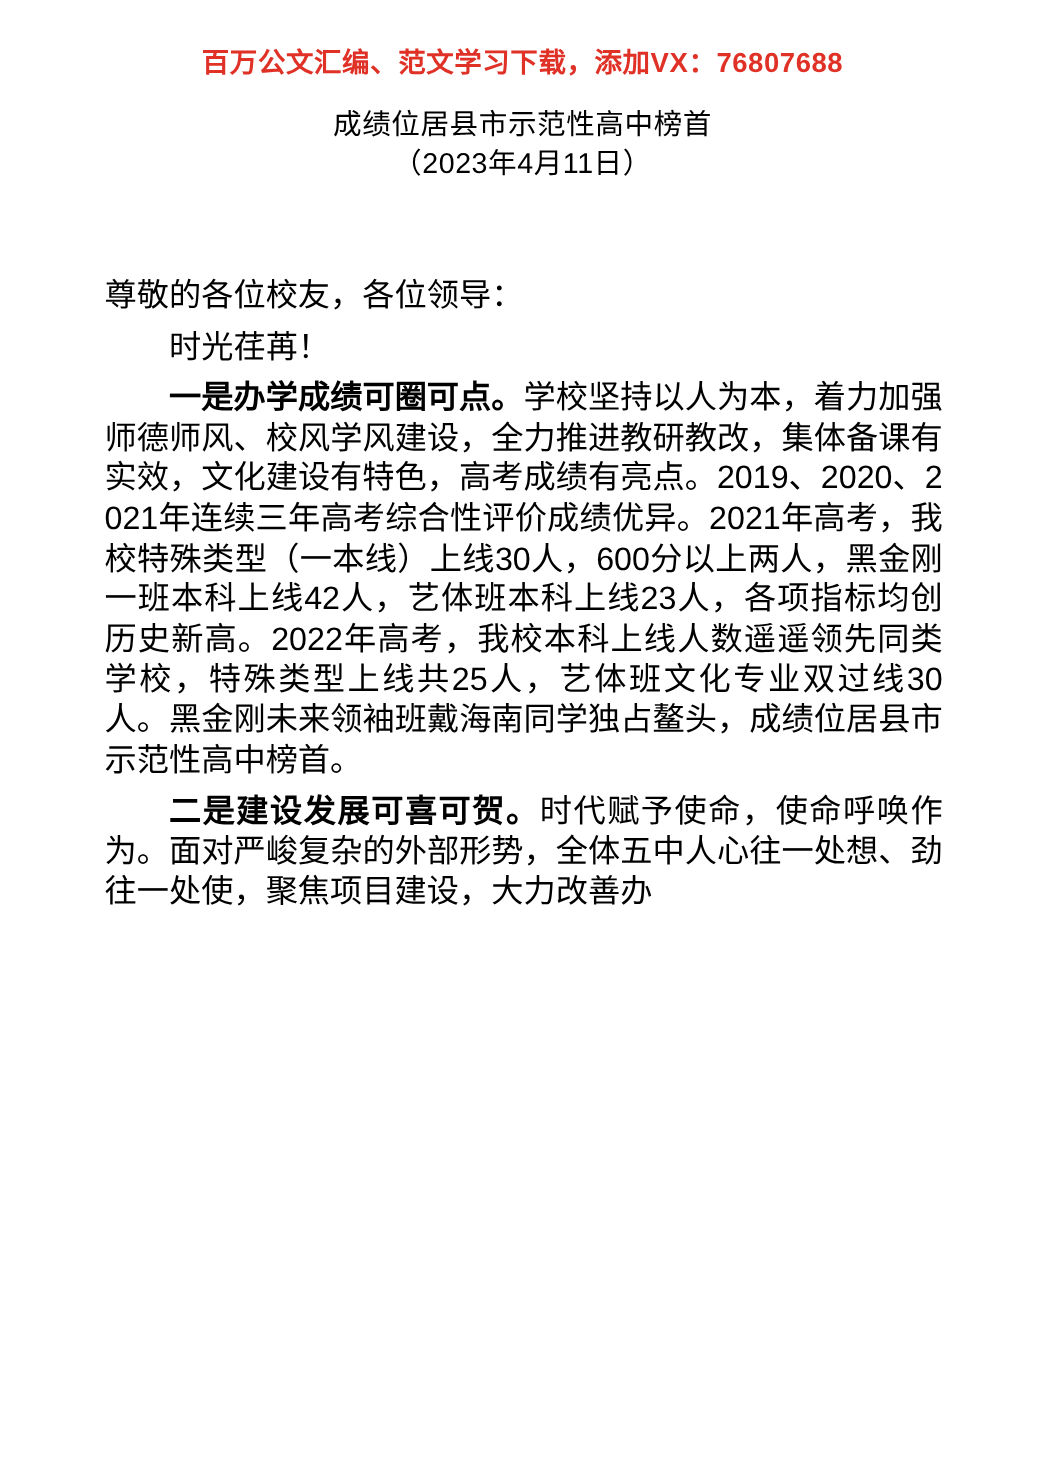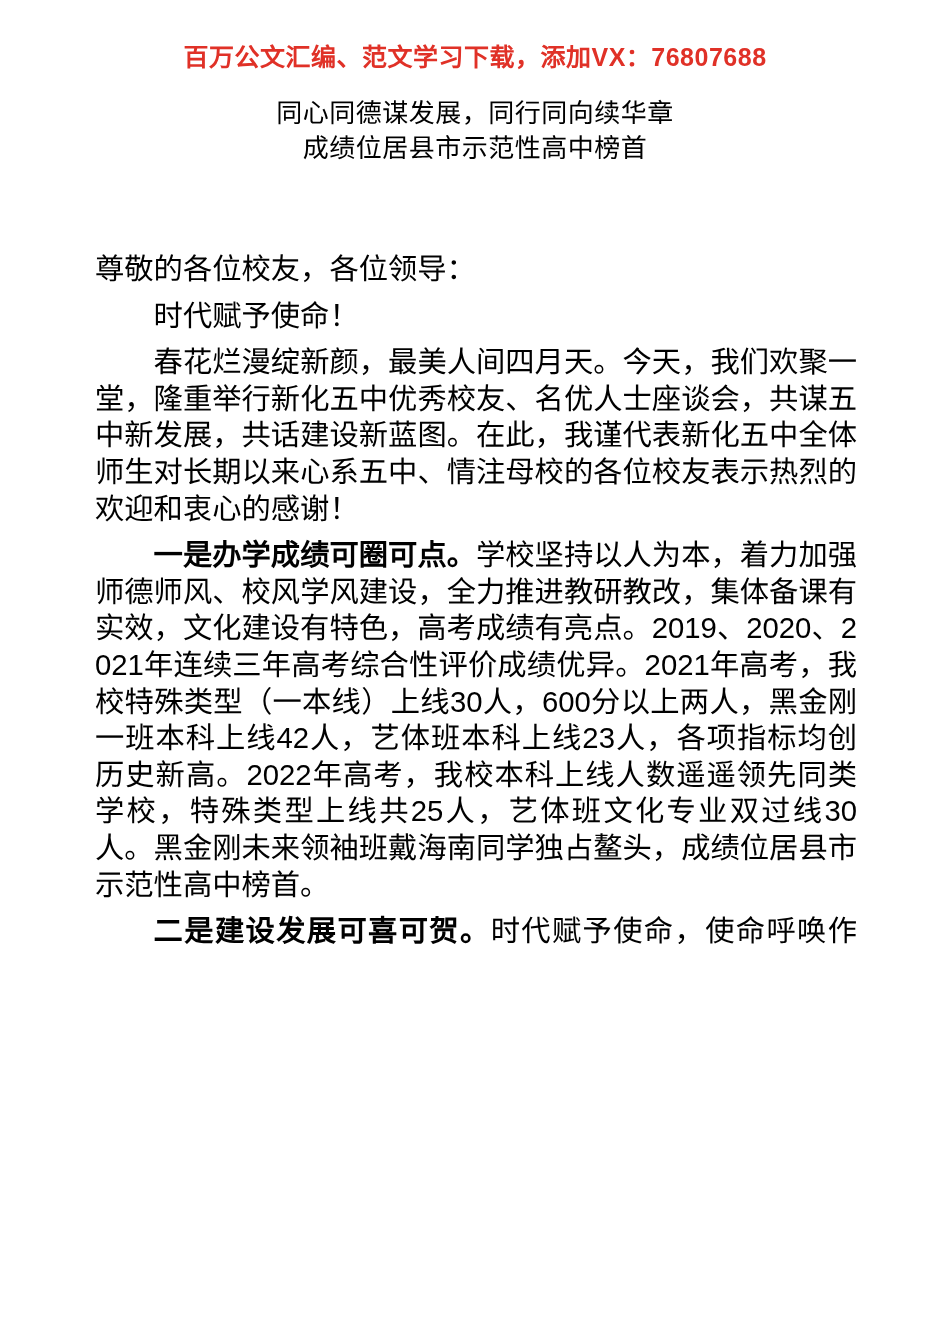--- a/index.html
+++ b/index.html
@@ -110,7 +110,6 @@
   <div class="promo-banner" style="color: rgb(224, 49, 39);">百万公文汇编、范文学习下载，添加VX：76807688</div>
 
   <div class="title-block">
-    <div class="title-line">同心同德谋发展，同行同向续华章</div>
     <div class="title-line">成绩位居县市示范性高中榜首</div>
   </div>
 

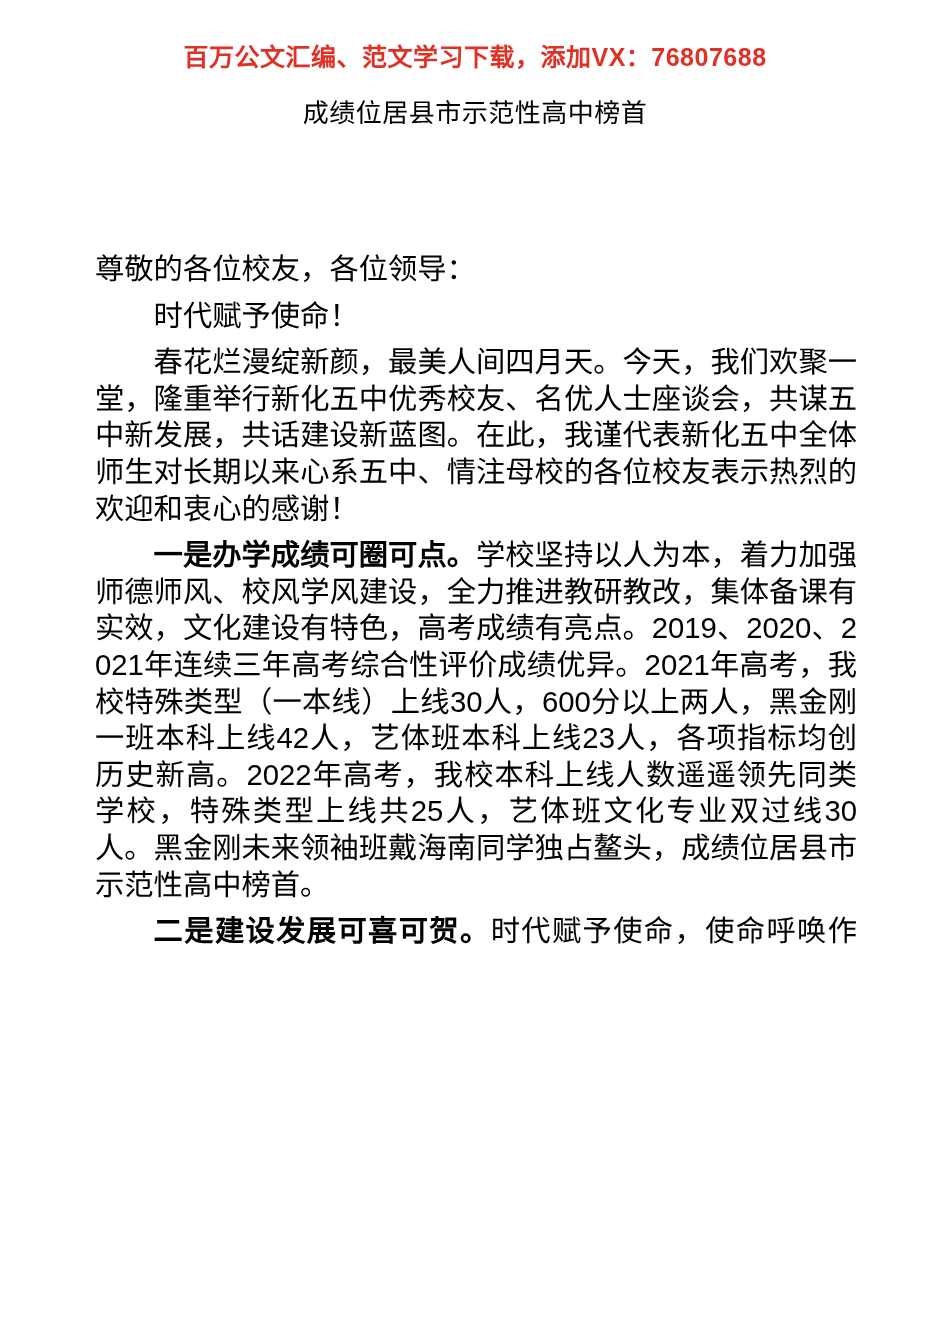--- a/index.html
+++ b/index.html
@@ -111,6 +111,7 @@
 
   <div class="title-block">
     <div class="title-line">成绩位居县市示范性高中榜首</div>
+    <div class="title-line">（2023年4月11日）</div>
   </div>
 
   <div class="body-area">

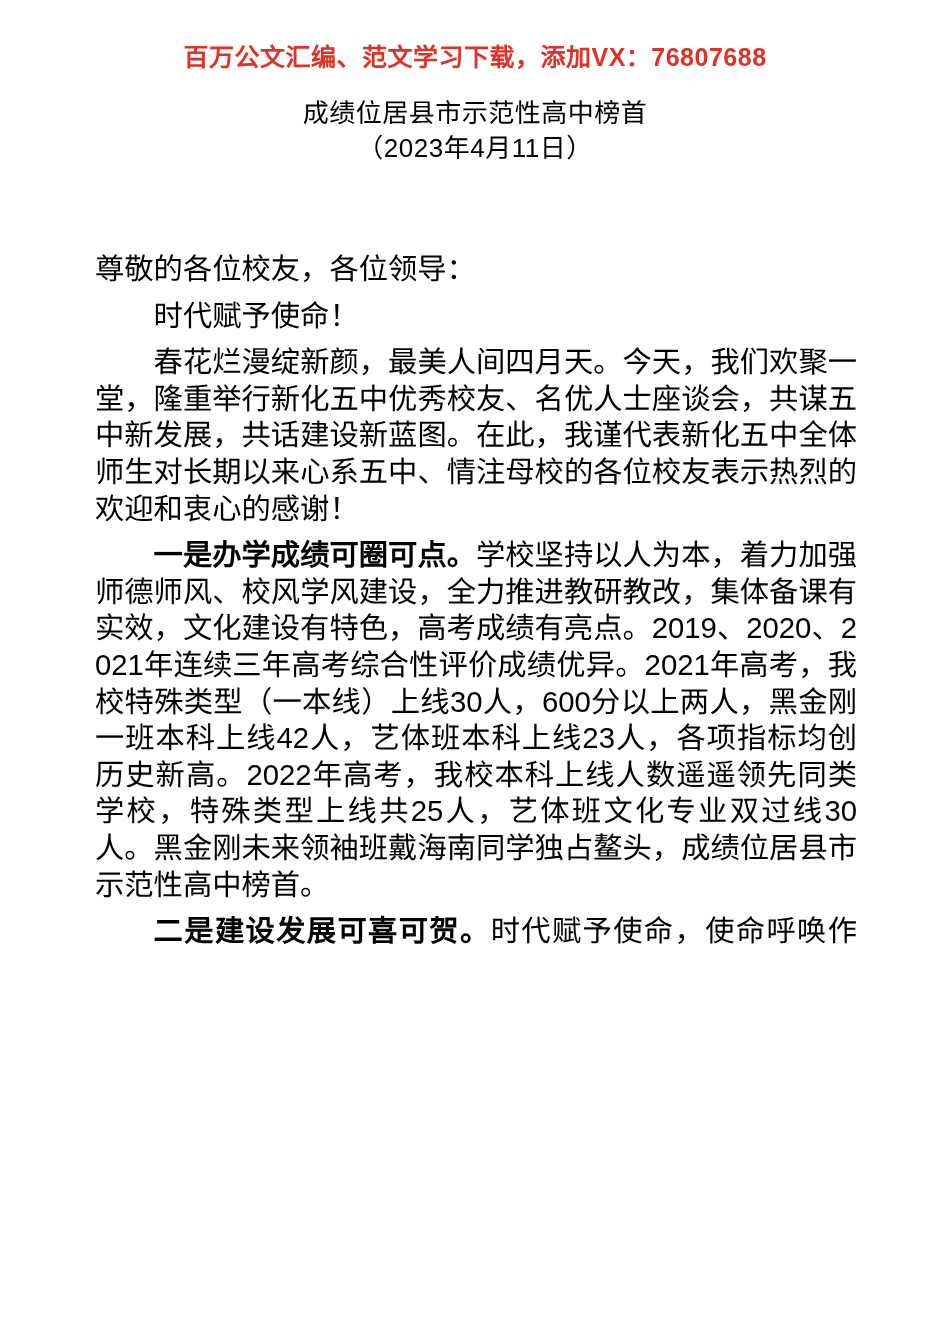--- a/index.html
+++ b/index.html
@@ -121,7 +121,7 @@
     </p>
 
     <p class="para indent">
-      <span>时代赋予使命！</span>
+      <span>时光荏苒！</span>
     </p>
 
     <p class="para indent">

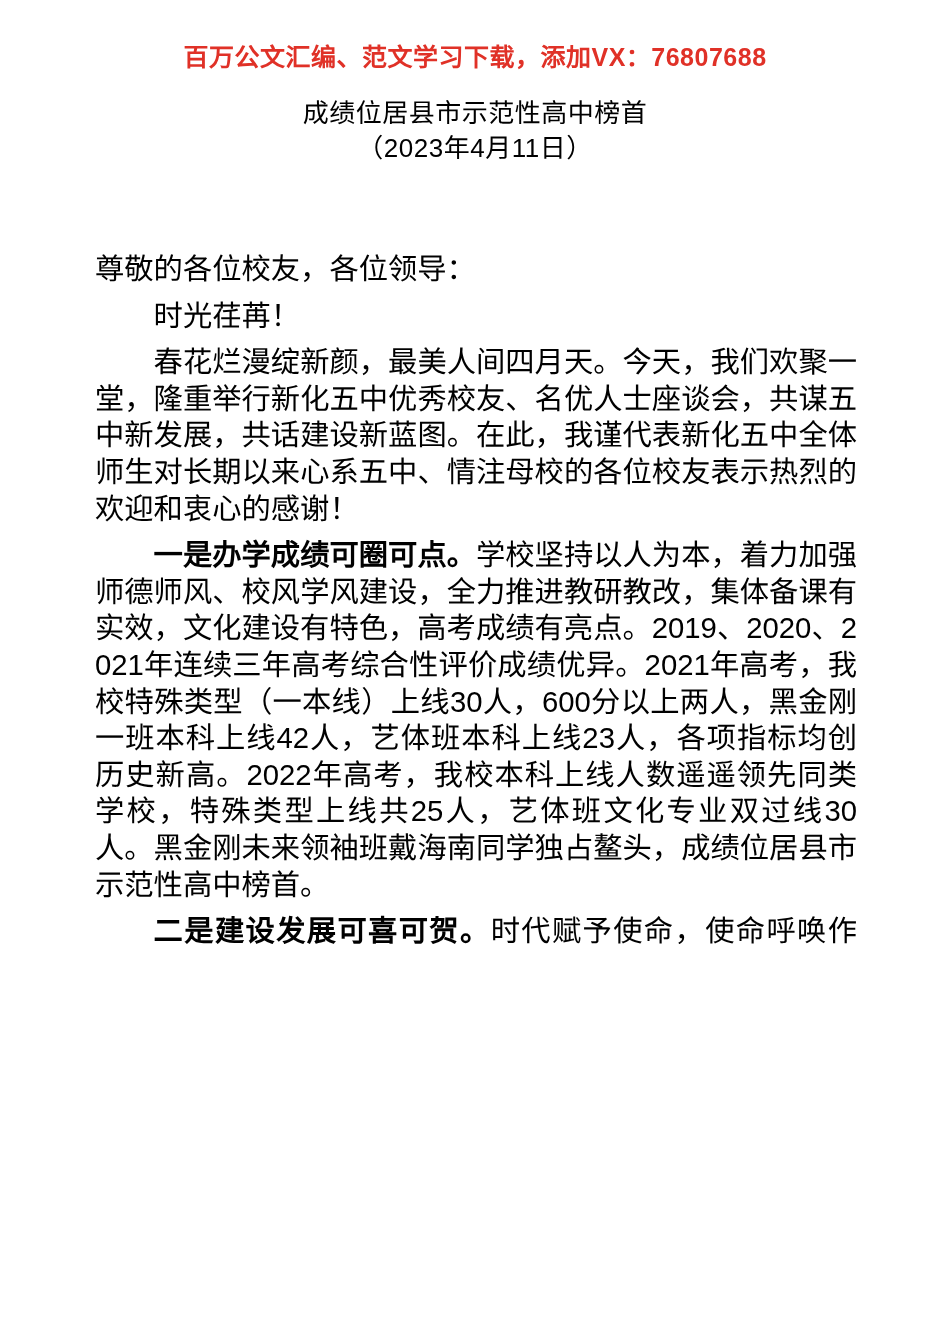--- a/index.html
+++ b/index.html
@@ -124,9 +124,6 @@
       <span>时光荏苒！</span>
     </p>
 
-    <p class="para indent">
-      <span>春花烂漫绽新颜，最美人间四月天。今天，我们欢聚一堂，隆重举行新化五中优秀校友、名优人士座谈会，共谋五中新发展，共话建设新蓝图。在此，我谨代表新化五中全体师生对长期以来心系五中、情注母校的各位校友表示热烈的欢迎和衷心的感谢！</span>
-    </p>
 
 
 

